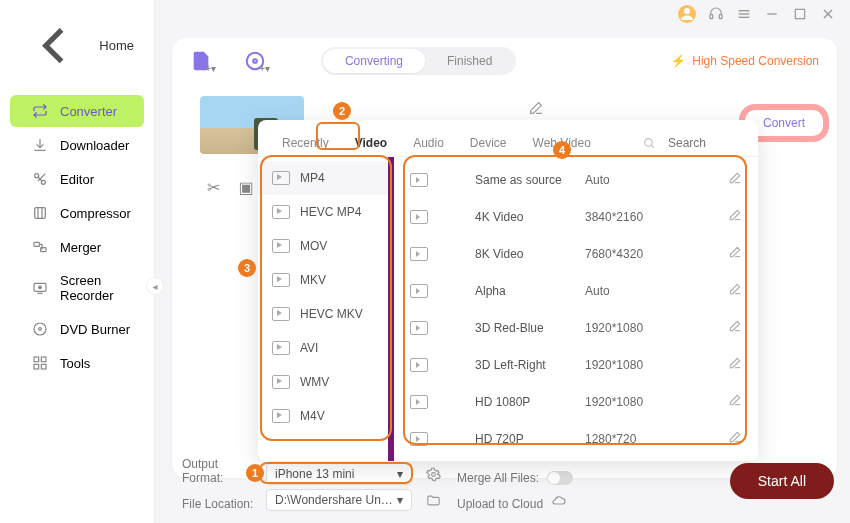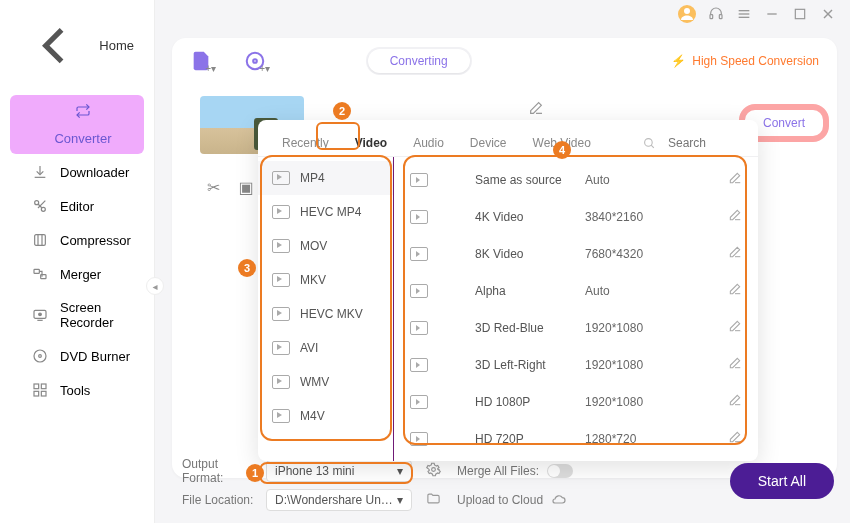--- a/index.html
+++ b/index.html
@@ -233,6 +233,7 @@
     </div>
     <div class="seg">
       <div class="seg-btn active">Converting</div>
+      <div class="seg-btn">Finished</div>
     </div>
     <div class="hsc">
       <span class="hsc-bolt">⚡</span>

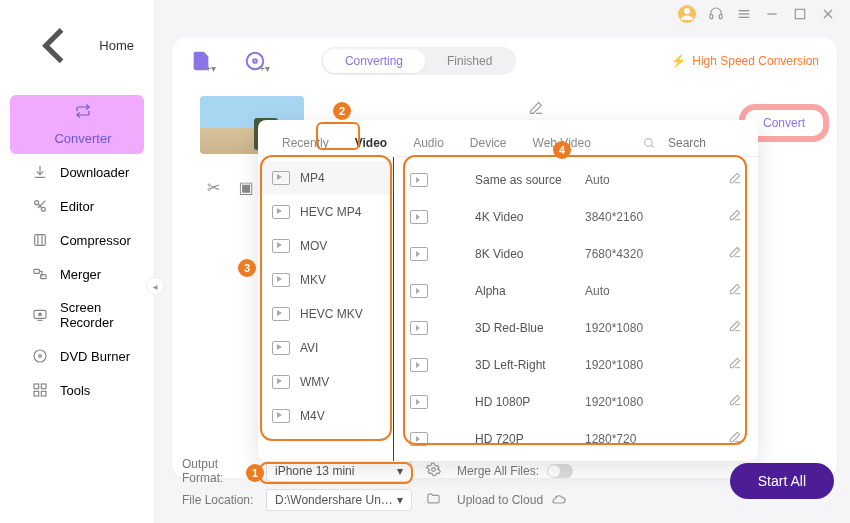--- a/index.html
+++ b/index.html
@@ -13,7 +13,7 @@
 .home-row { display: flex; align-items: center; gap: 14px; padding: 14px 20px 8px 22px; font-size: 13px; color: #333; cursor: pointer; }
 .sb-list { list-style: none; margin-top: 10px; }
 .sb-item { display: flex; align-items: center; gap: 12px; padding: 8px 10px 8px 22px; font-size: 13px; color: #000000; cursor: pointer; border-radius: 6px; margin: 2px 10px; }
-.sb-item.active { background: #f0abfc; color: #6b57d1; flex-direction: column; }
+.sb-item.active { background: #bef264; color: #6b57d1; }
 .sb-icon { width: 16px; height: 16px; display: flex; align-items: center; justify-content: center; color: #888; flex-shrink: 0; }
 .sb-item.active .sb-icon { color: #6b57d1; }
 

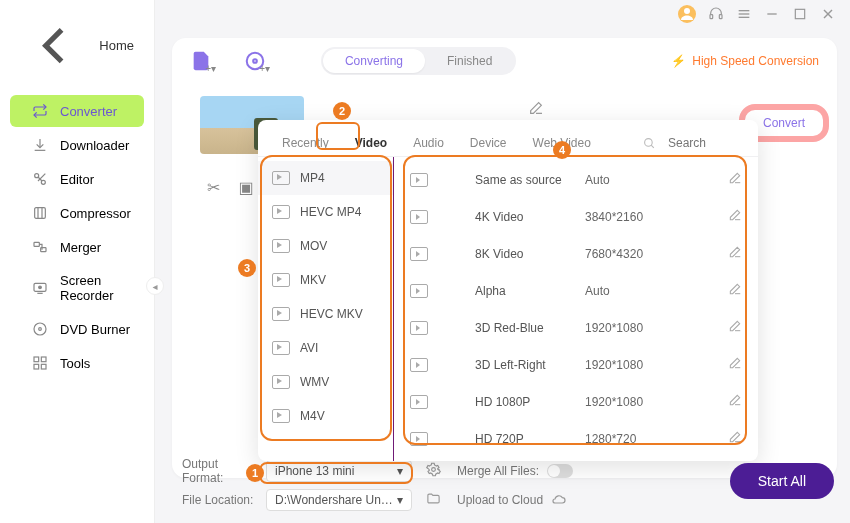--- a/index.html
+++ b/index.html
@@ -49,7 +49,7 @@
 .pop-search input { border: none; outline: none; font-size: 12px; width: 70px; color: #555; }
 
 .pop-body { display: flex; }
-.fmt-col { width: 136px; border-right: 1px solid #701a75; padding: 4px 0; position: relative; }
+.fmt-col { width: 136px; border-right: 6px solid #701a75; padding: 4px 0; position: relative; }
 .fmt-item { display: flex; align-items: center; gap: 10px; padding: 10px 14px; font-size: 12px; color: #555; cursor: pointer; }
 .fmt-item.sel { background: #f6f6f8; }
 .fmt-icon { width: 18px; height: 14px; border: 1.2px solid #aaa; border-radius: 2px; position: relative; flex-shrink: 0; }

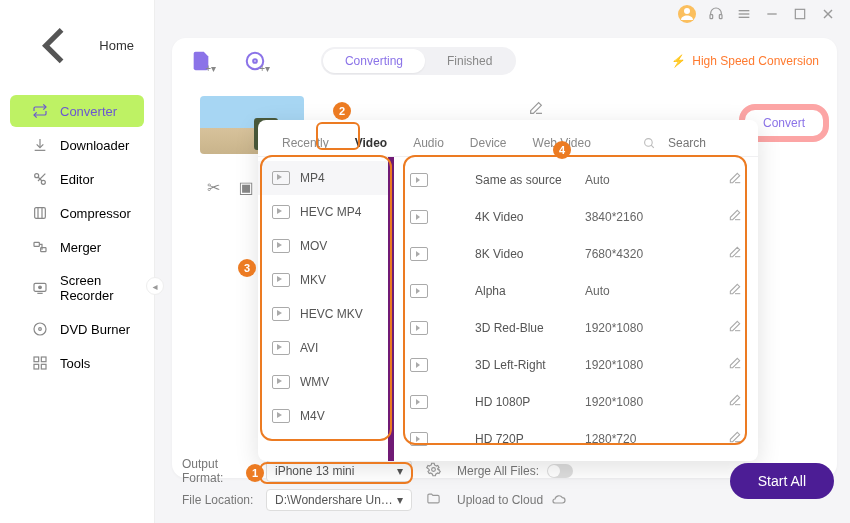--- a/index.html
+++ b/index.html
@@ -68,7 +68,7 @@
 .badge4 { position: absolute; left: 553px; top: 141px; width: 18px; height: 18px; background: #ec7b22; color: #fff; border-radius: 50%; font-size: 11px; display: flex; align-items: center; justify-content: center; font-weight: bold; z-index: 12; }
 
 .bottom-bar { position: absolute; left: 172px; bottom: 0; width: 678px; padding: 6px 10px 8px 10px; }
-.b-row { display: flex; align-items: center; gap: 8px; font-size: 12px; color: #777; margin-bottom: 4px; }
+.b-row { display: flex; align-items: flex-end; gap: 8px; font-size: 12px; color: #777; margin-bottom: 4px; }
 .b-row .label { width: 76px; }
 .b-select { border: 1px solid #ddd; border-radius: 4px; padding: 3px 8px; font-size: 12px; color: #555; display: flex; align-items: center; justify-content: space-between; width: 146px; cursor: pointer; background: #fff; }
 .of-outline { position: absolute; border: 2px solid #ec7b22; border-radius: 8px; left: 259px; top: 462px; width: 154px; height: 22px; z-index: 20; }

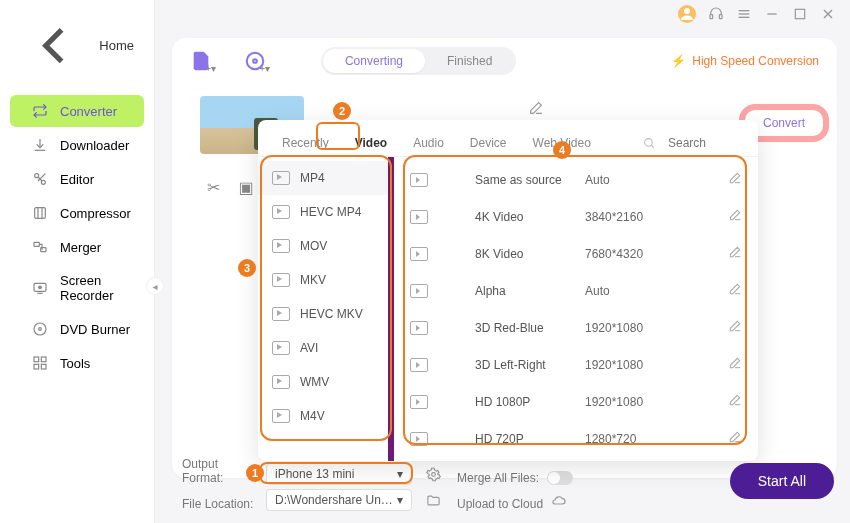--- a/index.html
+++ b/index.html
@@ -76,7 +76,7 @@
 .b-icon { color: #999; cursor: pointer; }
 .merge-toggle { width: 26px; height: 14px; background: #ddd; border-radius: 7px; position: relative; cursor: pointer; }
 .merge-toggle::after { content: ""; position: absolute; left: 1px; top: 1px; width: 12px; height: 12px; background: #fff; border-radius: 50%; }
-.start-all { position: absolute; right: 16px; bottom: 24px; background: #4c1d95; color: #fff; border: none; padding: 10px 28px; border-radius: 22px; font-size: 14px; cursor: pointer; z-index: 30; }
+.start-all { position: absolute; right: 16px; bottom: 24px; background: #7f1d1d; color: #fff; border: none; padding: 10px 28px; border-radius: 22px; font-size: 14px; cursor: pointer; z-index: 30; }
 
 svg { width: 100%; height: 100%; }
 </style>

